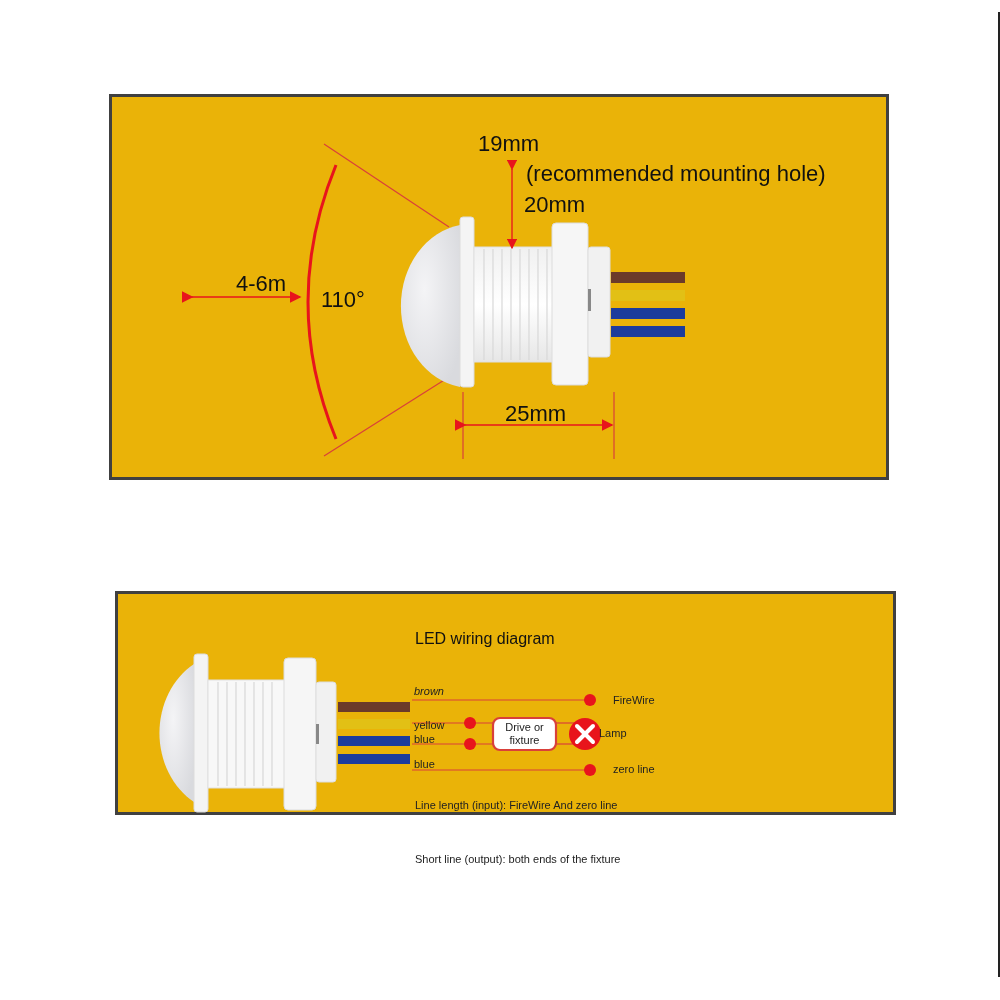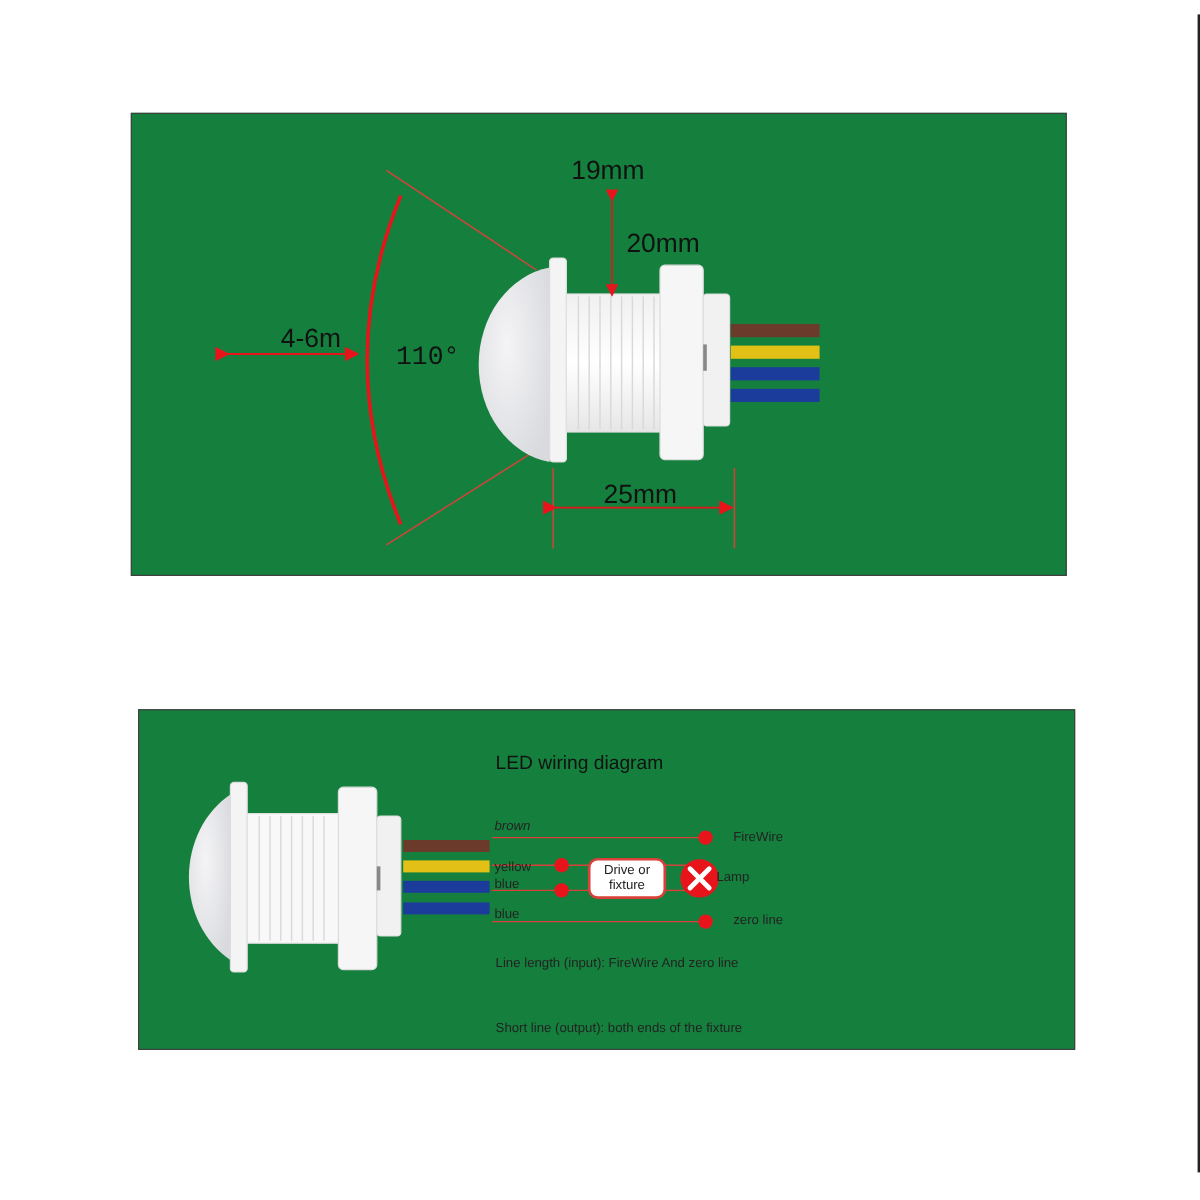--- a/index.html
+++ b/index.html
@@ -4,7 +4,7 @@
   <style>
     html, body { margin: 0; padding: 0; background: #ffffff; }
     body { width: 1000px; height: 1000px; position: relative; overflow: hidden; font-family: "Liberation Sans", sans-serif; }
-    .panel { position: absolute; background: #15803d; border: 1px solid #404040; box-sizing: border-box; }
+    .panel { position: absolute; background: #eab308; border: 3px solid #404040; box-sizing: border-box; }
     #panel-top { left: 109px; top: 94px; width: 780px; height: 386px; }
     #panel-bottom { left: 115px; top: 591px; width: 781px; height: 284px; }
     .edge-line { position: absolute; left: 998px; top: 12px; width: 2px; height: 965px; background: #222; }

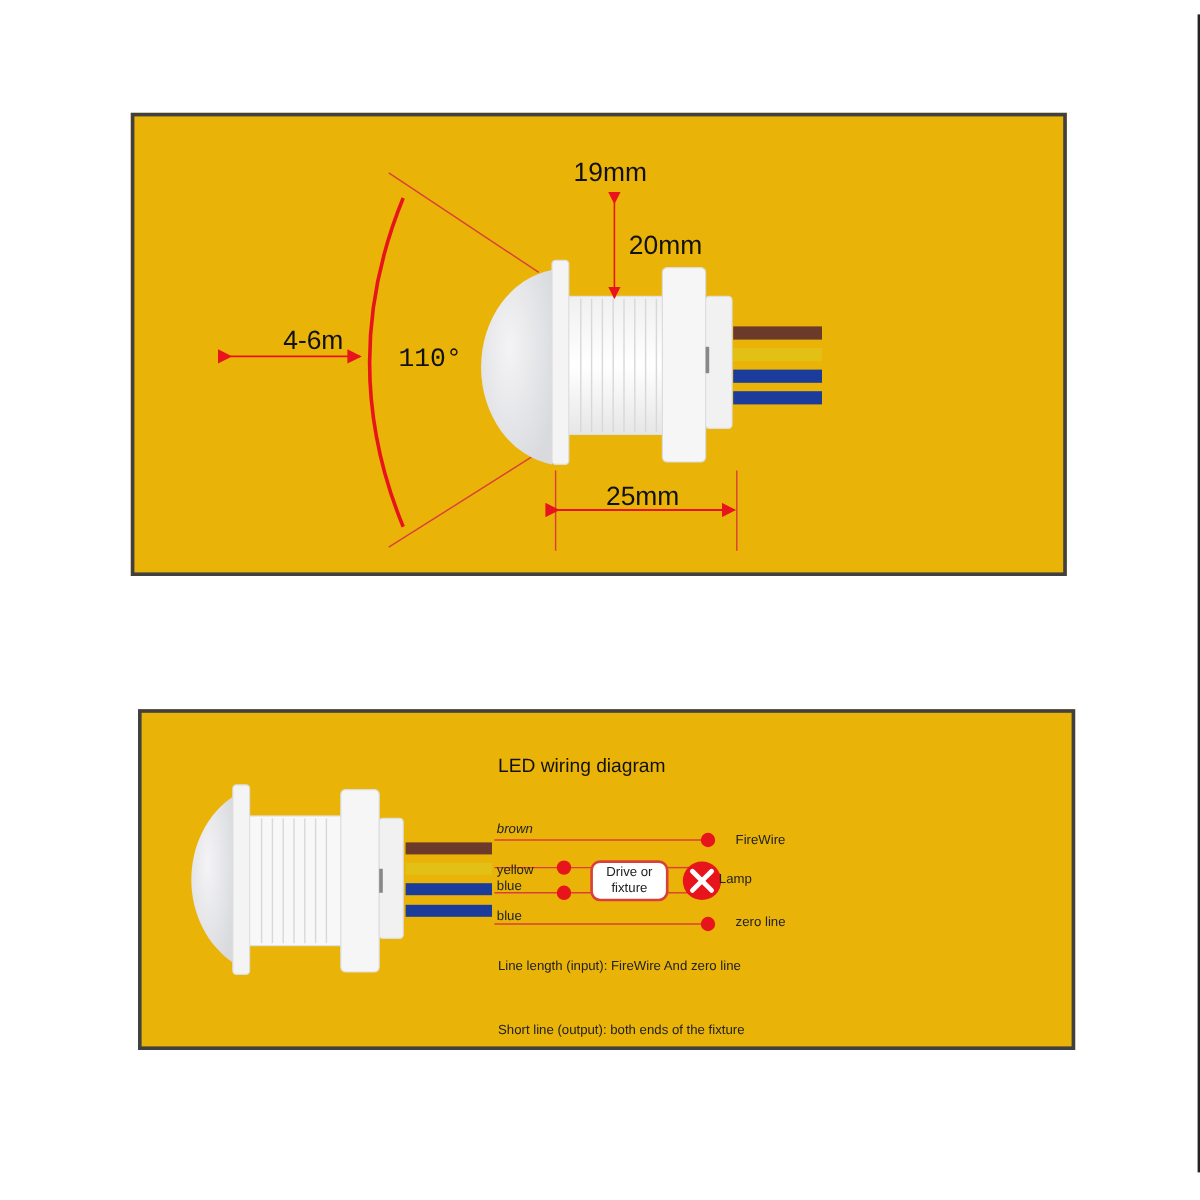--- a/index.html
+++ b/index.html
@@ -76,6 +76,7 @@
     <line x1="353" y1="328" x2="500" y2="328" stroke="#e8141c" stroke-width="1.5" marker-start="url(#arrR)" marker-end="url(#arrR)"></line>
   </svg>
   <div class="dim-text" style="left:366px;top:36px;">19mm</div>
+  <div class="dim-text" style="left:414px;top:66px;">(recommended mounting hole)</div>
   <div class="dim-text" style="left:412px;top:97px;">20mm</div>
   <div class="dim-text" style="left:124px;top:176px;">4-6m</div>
   <div class="dim-text" style="left:220px;top:192px;font-family:Liberation Mono, monospace;">110°</div>

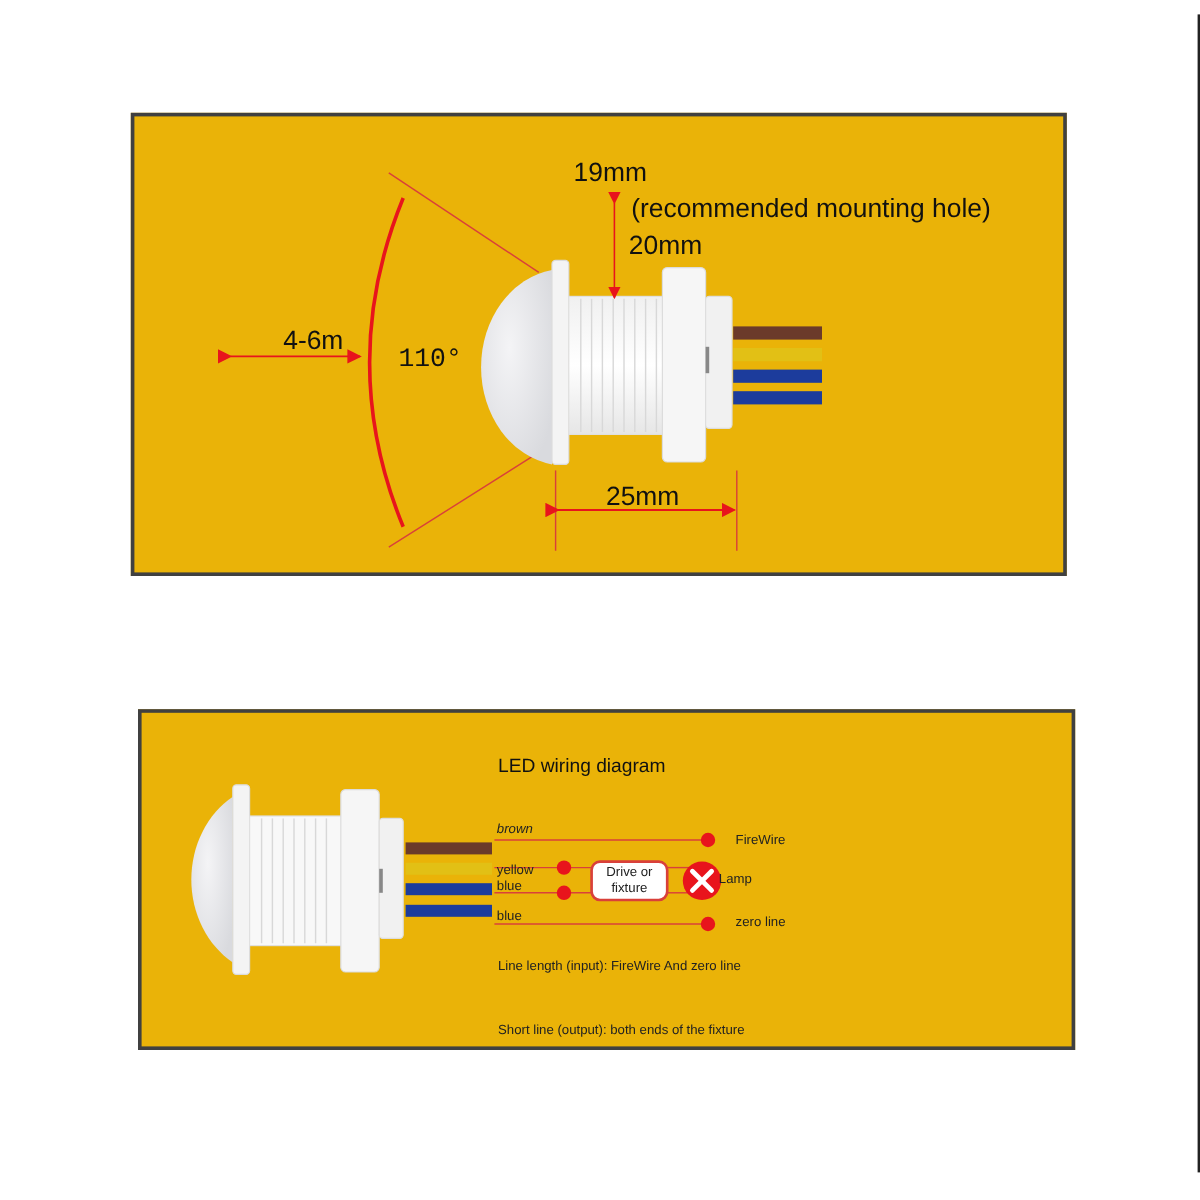--- a/index.html
+++ b/index.html
@@ -79,7 +79,7 @@
   <div class="dim-text" style="left:414px;top:66px;">(recommended mounting hole)</div>
   <div class="dim-text" style="left:412px;top:97px;">20mm</div>
   <div class="dim-text" style="left:124px;top:176px;">4-6m</div>
-  <div class="dim-text" style="left:220px;top:192px;font-family:Liberation Mono, monospace;">110°</div>
+  <div class="dim-text" style="left:209px;top:192px;">110°</div>
   <div class="dim-text" style="left:393px;top:306px;">25mm</div>
 </div>
 

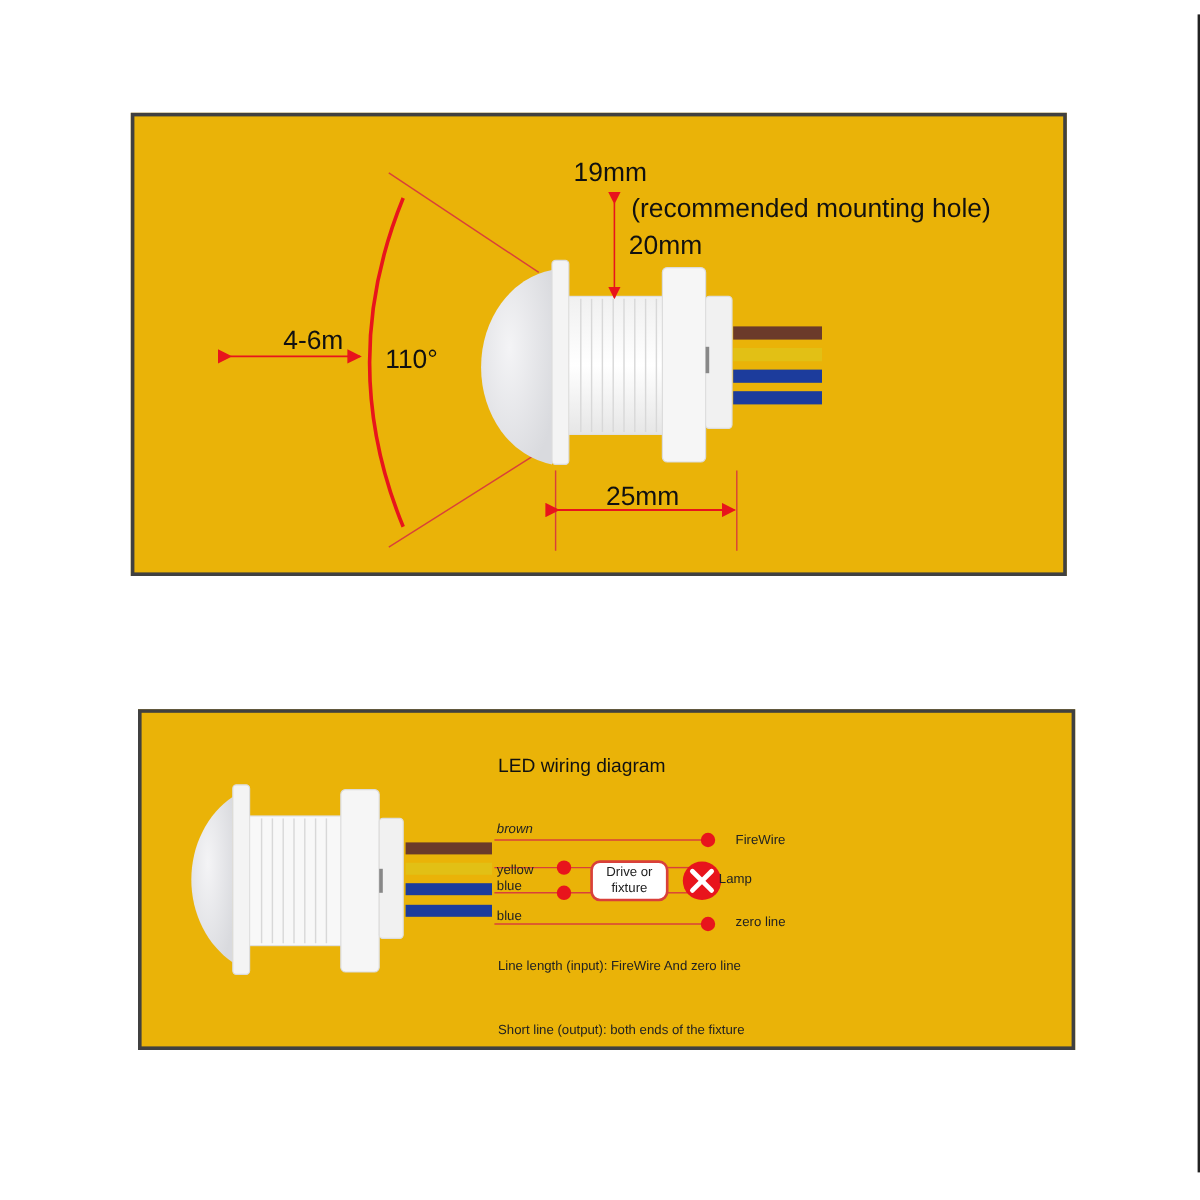--- a/index.html
+++ b/index.html
@@ -6,7 +6,7 @@
     body { width: 1000px; height: 1000px; position: relative; overflow: hidden; font-family: "Liberation Sans", sans-serif; }
     .panel { position: absolute; background: #eab308; border: 3px solid #404040; box-sizing: border-box; }
     #panel-top { left: 109px; top: 94px; width: 780px; height: 386px; }
-    #panel-bottom { left: 115px; top: 591px; width: 781px; height: 284px; }
+    #panel-bottom { left: 115px; top: 591px; width: 781px; height: 224px; }
     .edge-line { position: absolute; left: 998px; top: 12px; width: 2px; height: 965px; background: #222; }
     svg { position: absolute; left: 0; top: 0; }
     .dim-text { position: absolute; font-size: 22px; color: #111; white-space: nowrap; line-height: 1; }

